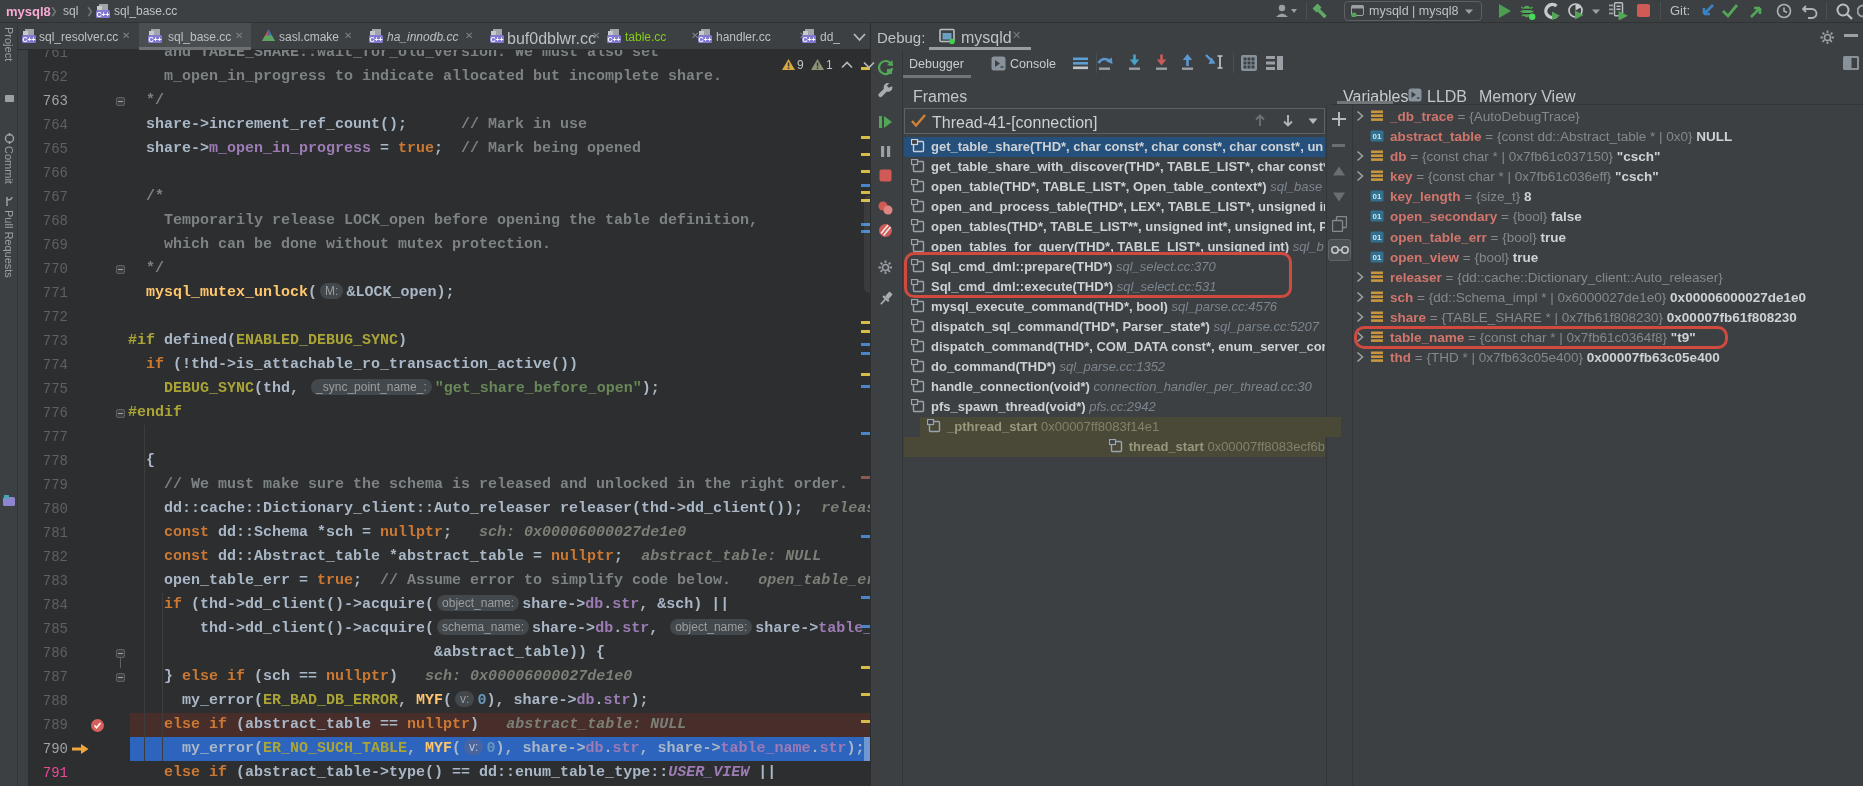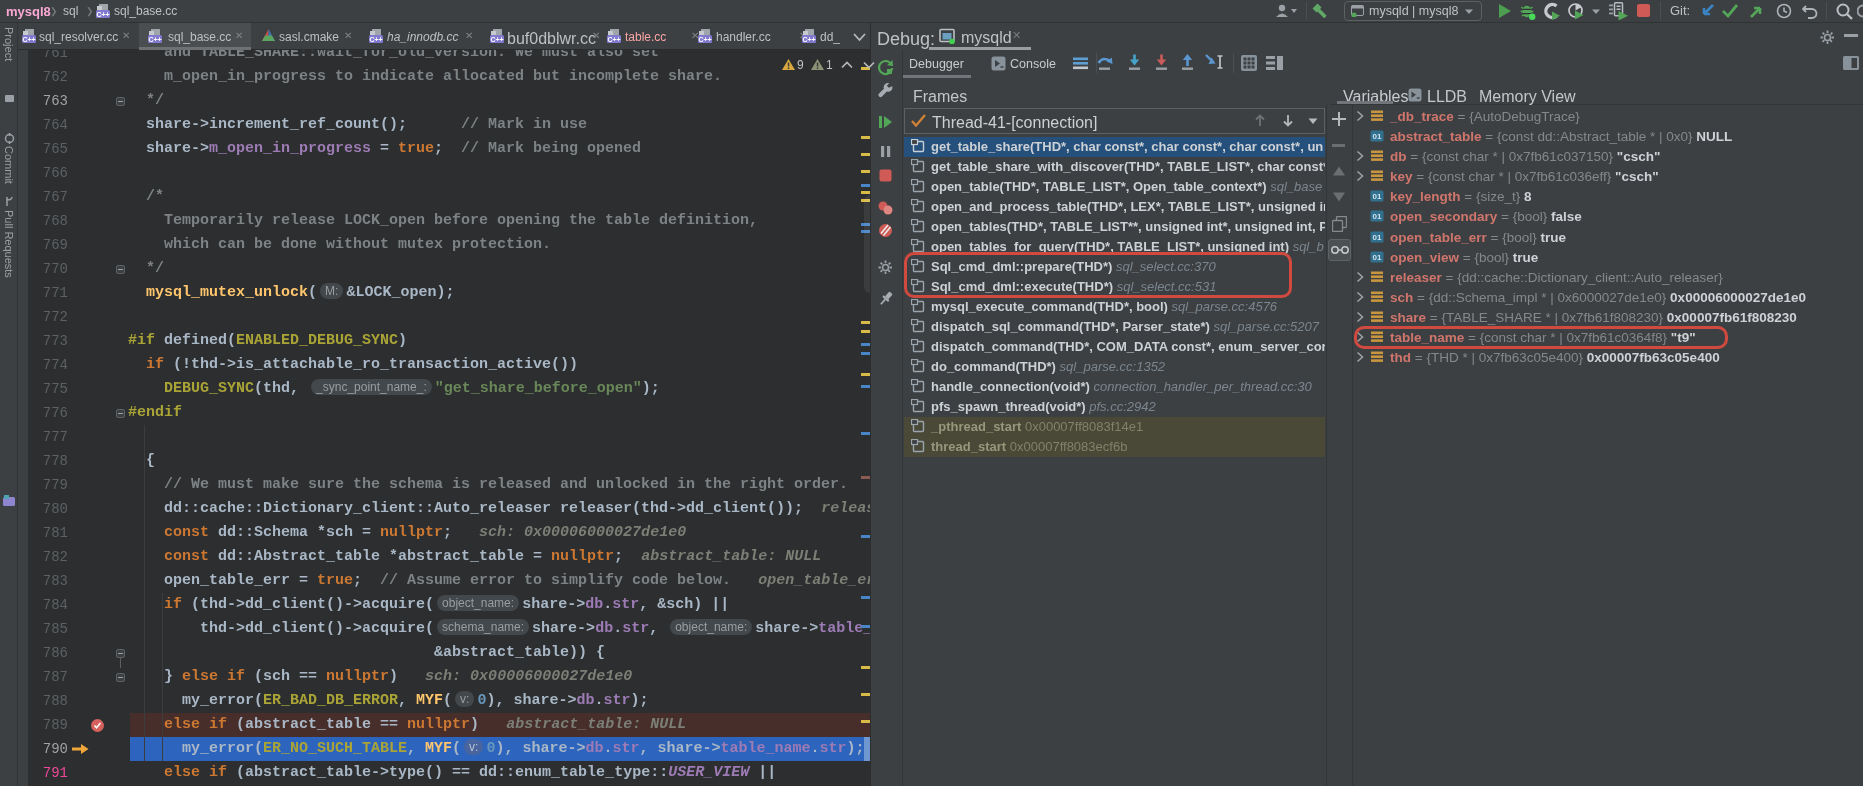--- a/index.html
+++ b/index.html
@@ -191,7 +191,7 @@
       <rect x="0" y="6" width="14" height="8" rx="1.5" fill="#8279d1"></rect>
       <text x="7" y="12.8" font-size="7" font-weight="bold" fill="#fff" text-anchor="middle" font-family="Liberation Sans">C++</text>
     </svg>
-    <div class="abs ui" style="left:625px;top:30px;font-size:12px;color:#fca5a5">table.cc</div>
+    <div class="abs ui" style="left:625px;top:30px;font-size:12px;color:#84cc16">table.cc</div>
     <div class="abs" style="left:691px;top:30px;color:#808486;font-size:10px">✕</div>
     <svg style="position:absolute;left:698px;top:29px;" width="14" height="14" viewBox="0 0 14 14">
       <rect x="3" y="0" width="9" height="7" fill="#9fa5aa"></rect>

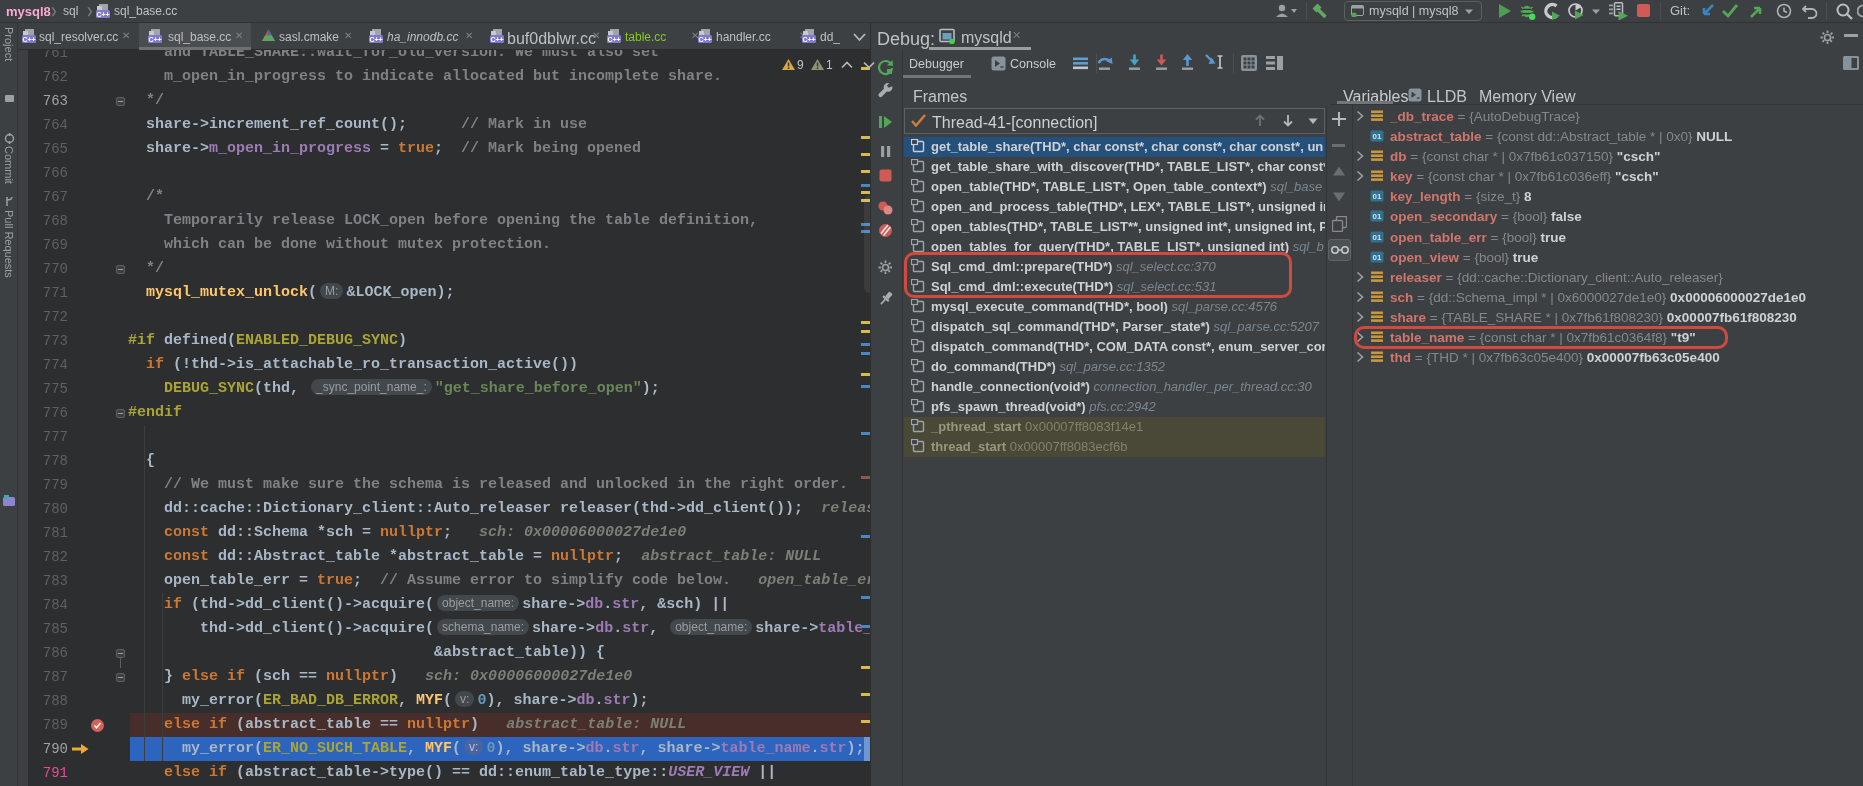--- a/index.html
+++ b/index.html
@@ -348,7 +348,7 @@
       </svg>
     </div>
     <div class="abs" style="left:870px;top:23px;width:993px;height:763px;background:#3d4043;border-left:1px solid #2b2d2e"></div>
-    <div class="abs ui" style="left:877px;top:29px;font-size:18px">Debug:</div>
+    <div class="abs ui" style="left:877px;top:29px;font-size:15px">Debug:</div>
     <svg style="position:absolute;left:939px;top:28px;" width="17" height="16" viewBox="0 0 17 16">
       <rect x="1" y="1.5" width="14" height="12" rx="1" fill="none" stroke="#b9bec2" stroke-width="1.6"></rect>
       <rect x="3.5" y="5" width="9" height="6.5" fill="#6a9fc0"></rect>

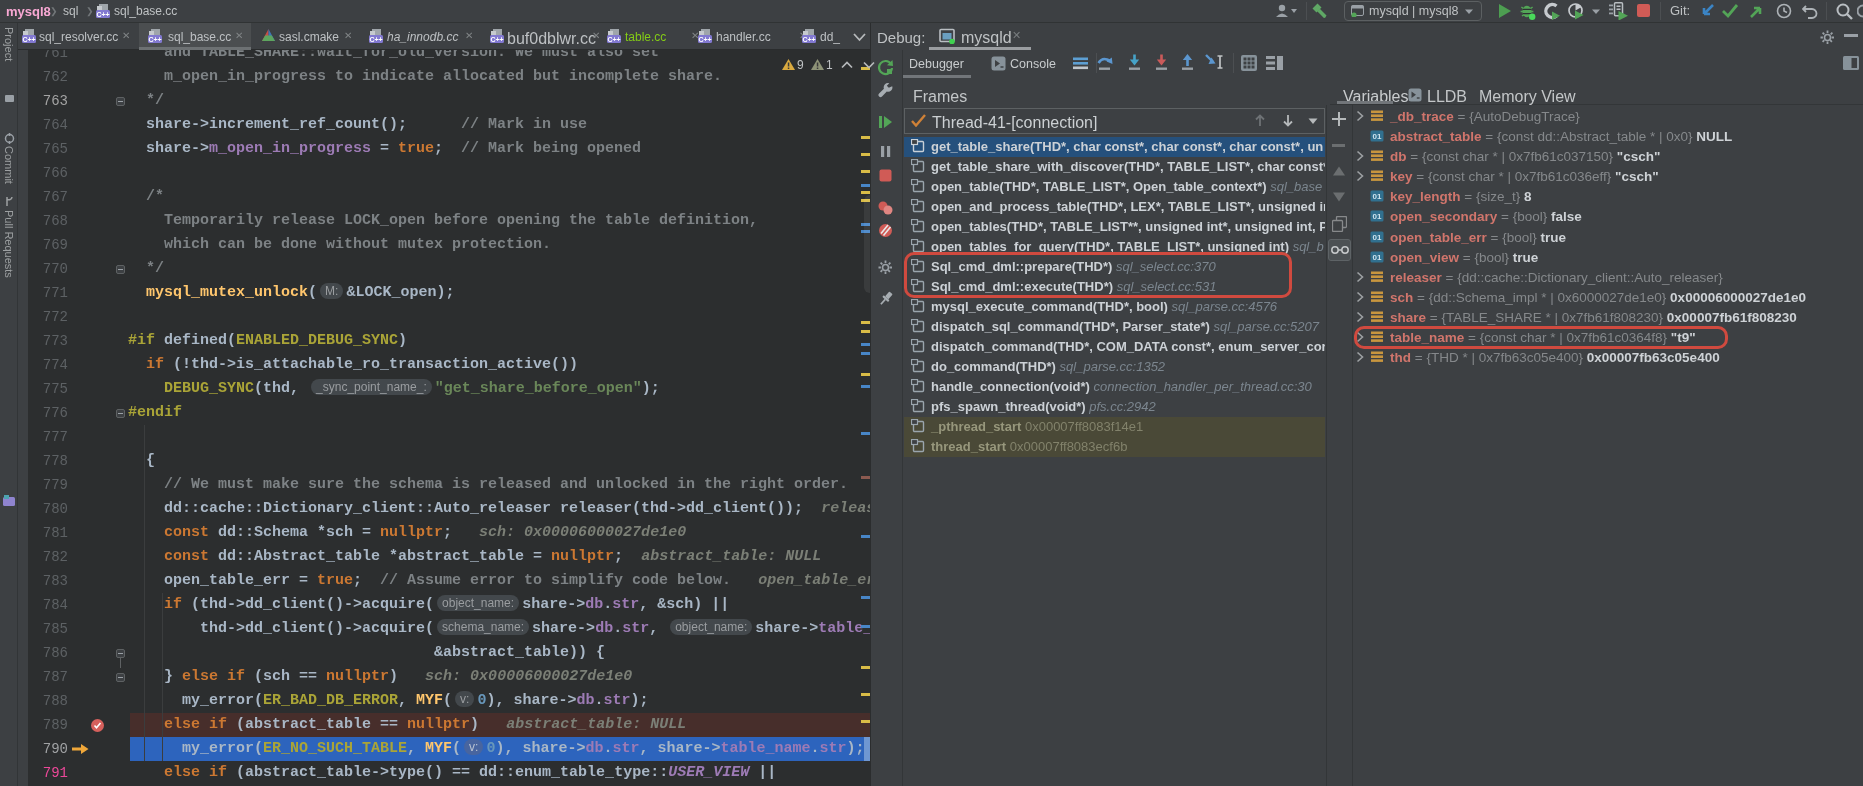--- a/index.html
+++ b/index.html
@@ -542,7 +542,7 @@
         <rect x="2.5" y="2.5" width="10" height="10" rx="1" fill="none" stroke="#9aa5ad" stroke-width="1.4"></rect>
         <rect x="0.5" y="0.5" width="6" height="5" fill="#3d4043" stroke="#9aa5ad" stroke-width="1.2"></rect>
       </svg><span class="frn">pfs_spawn_thread(void*)</span> <span class="frl">pfs.cc:2942</span></div>
-    <div class="fr" style="top:417px;background:#4a4937;"><svg width="14" height="14" style="vertical-align:-2px;margin:0 6px 0 7px" viewBox="0 0 14 14">
+    <div class="fr" style="top:417px;background:#4a4937;margin-left:16px;"><svg width="14" height="14" style="vertical-align:-2px;margin:0 6px 0 7px" viewBox="0 0 14 14">
         <rect x="2.5" y="2.5" width="10" height="10" rx="1" fill="none" stroke="#9aa5ad" stroke-width="1.4"></rect>
         <rect x="0.5" y="0.5" width="6" height="5" fill="#3d4043" stroke="#9aa5ad" stroke-width="1.2"></rect>
       </svg><span style="font-weight:bold;color:#97977c">_pthread_start</span> <span style="color:#82826b">0x00007ff8083f14e1</span></div>

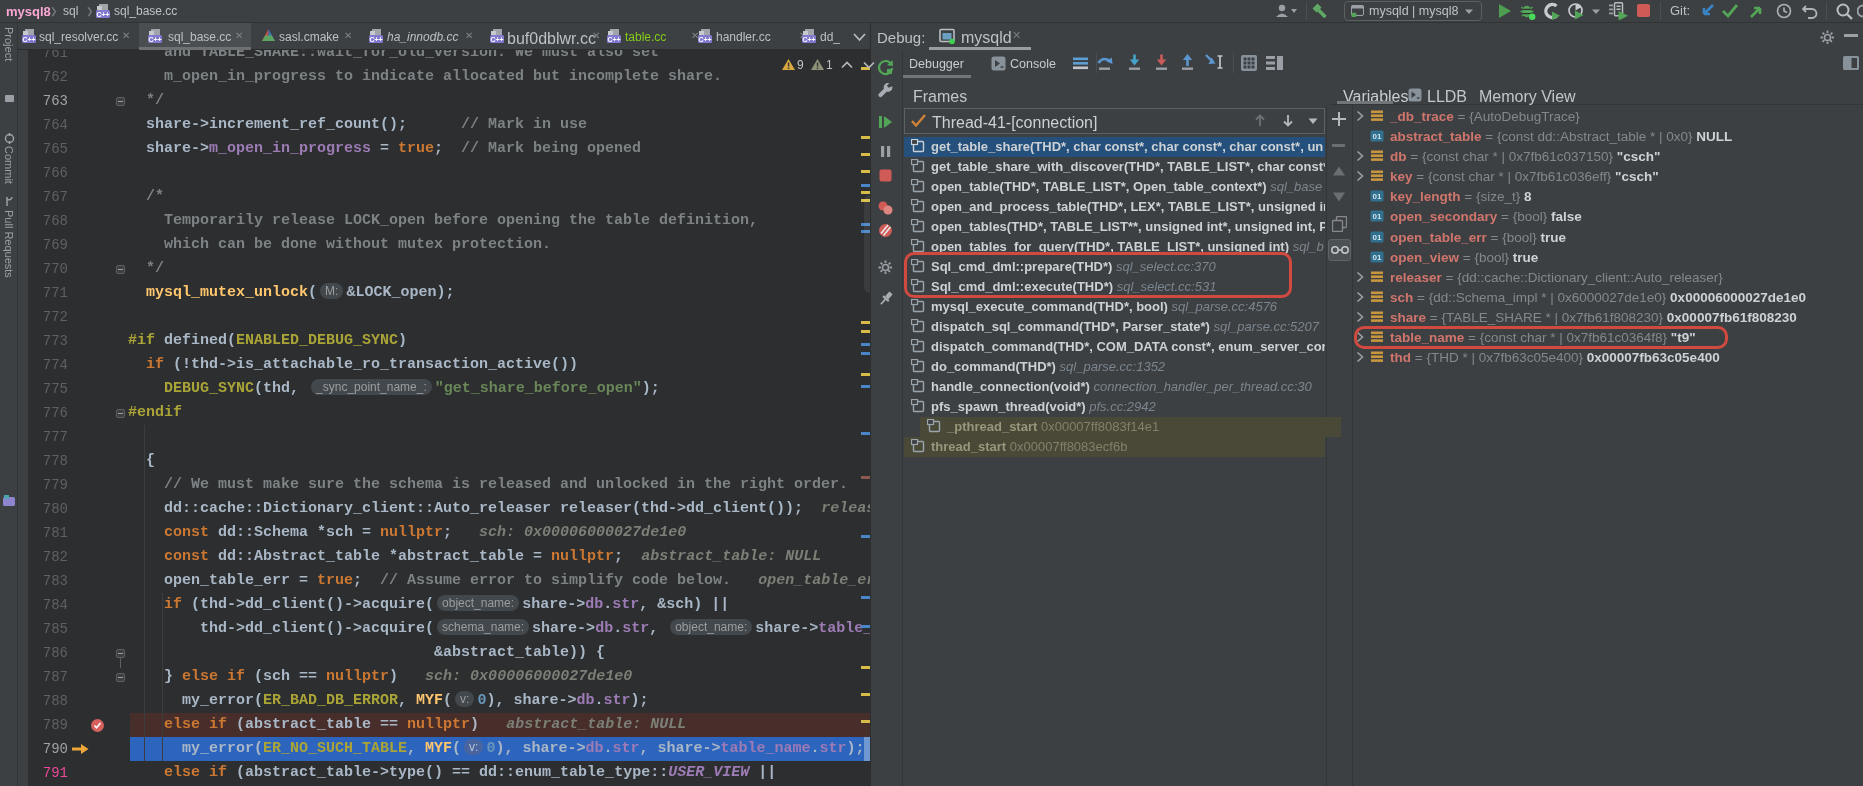--- a/index.html
+++ b/index.html
@@ -546,7 +546,7 @@
         <rect x="2.5" y="2.5" width="10" height="10" rx="1" fill="none" stroke="#9aa5ad" stroke-width="1.4"></rect>
         <rect x="0.5" y="0.5" width="6" height="5" fill="#3d4043" stroke="#9aa5ad" stroke-width="1.2"></rect>
       </svg><span style="font-weight:bold;color:#97977c">_pthread_start</span> <span style="color:#82826b">0x00007ff8083f14e1</span></div>
-    <div class="fr" style="top:437px;background:#4a4937;"><svg width="14" height="14" style="vertical-align:-2px;margin:0 6px 0 7px" viewBox="0 0 14 14">
+    <div class="fr" style="top:437px;background:#4a4937;text-align:right;"><svg width="14" height="14" style="vertical-align:-2px;margin:0 6px 0 7px" viewBox="0 0 14 14">
         <rect x="2.5" y="2.5" width="10" height="10" rx="1" fill="none" stroke="#9aa5ad" stroke-width="1.4"></rect>
         <rect x="0.5" y="0.5" width="6" height="5" fill="#3d4043" stroke="#9aa5ad" stroke-width="1.2"></rect>
       </svg><span style="font-weight:bold;color:#97977c">thread_start</span> <span style="color:#82826b">0x00007ff8083ecf6b</span></div>

